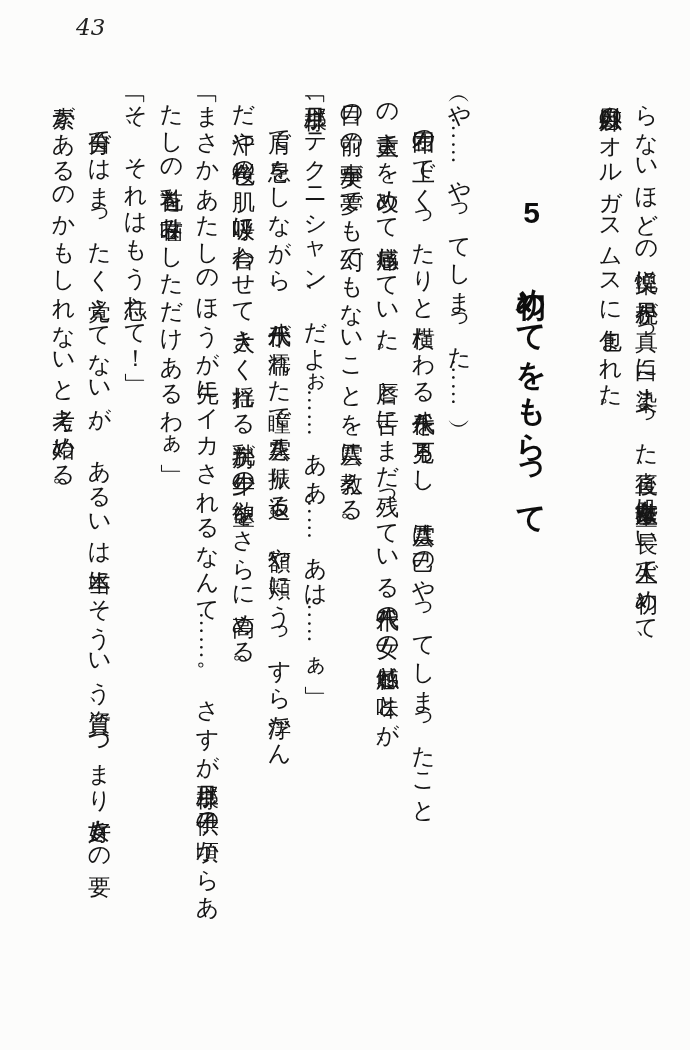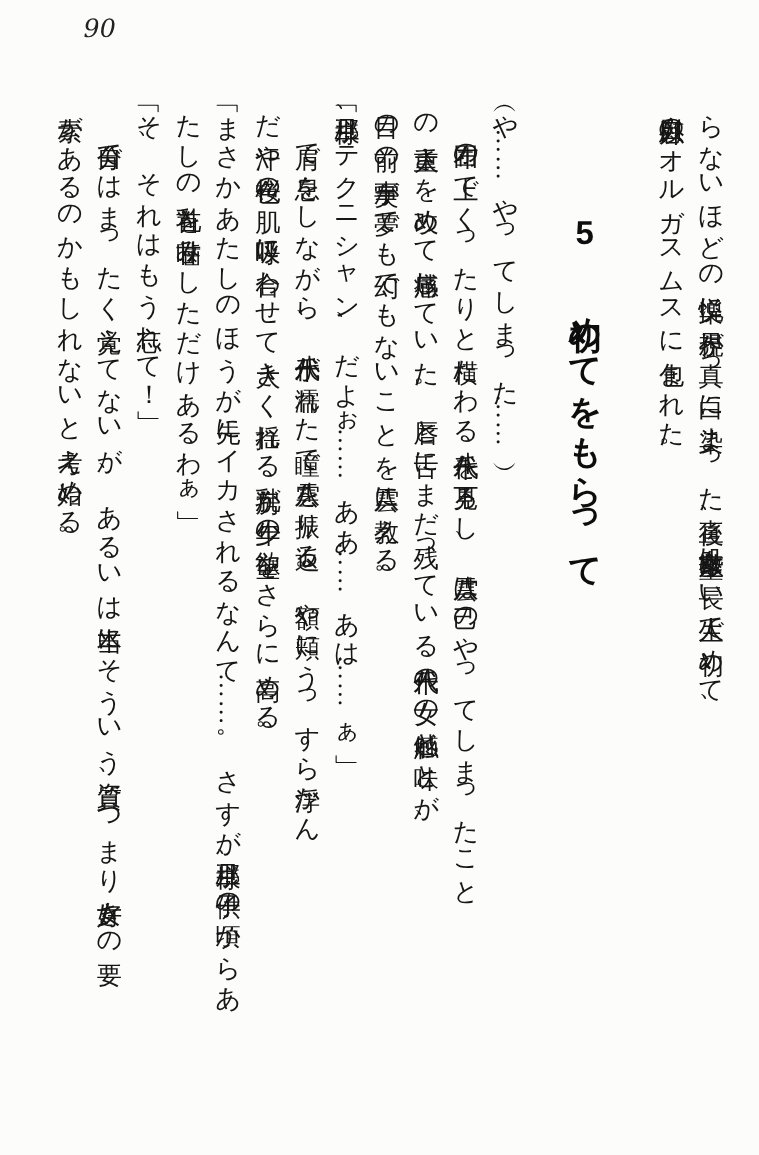--- a/index.html
+++ b/index.html
@@ -72,7 +72,7 @@
 
 <div class="page">
 
-  <div class="page-number">90</div>
+  <div class="page-number">43</div>
 
   <div class="text-block">
 

